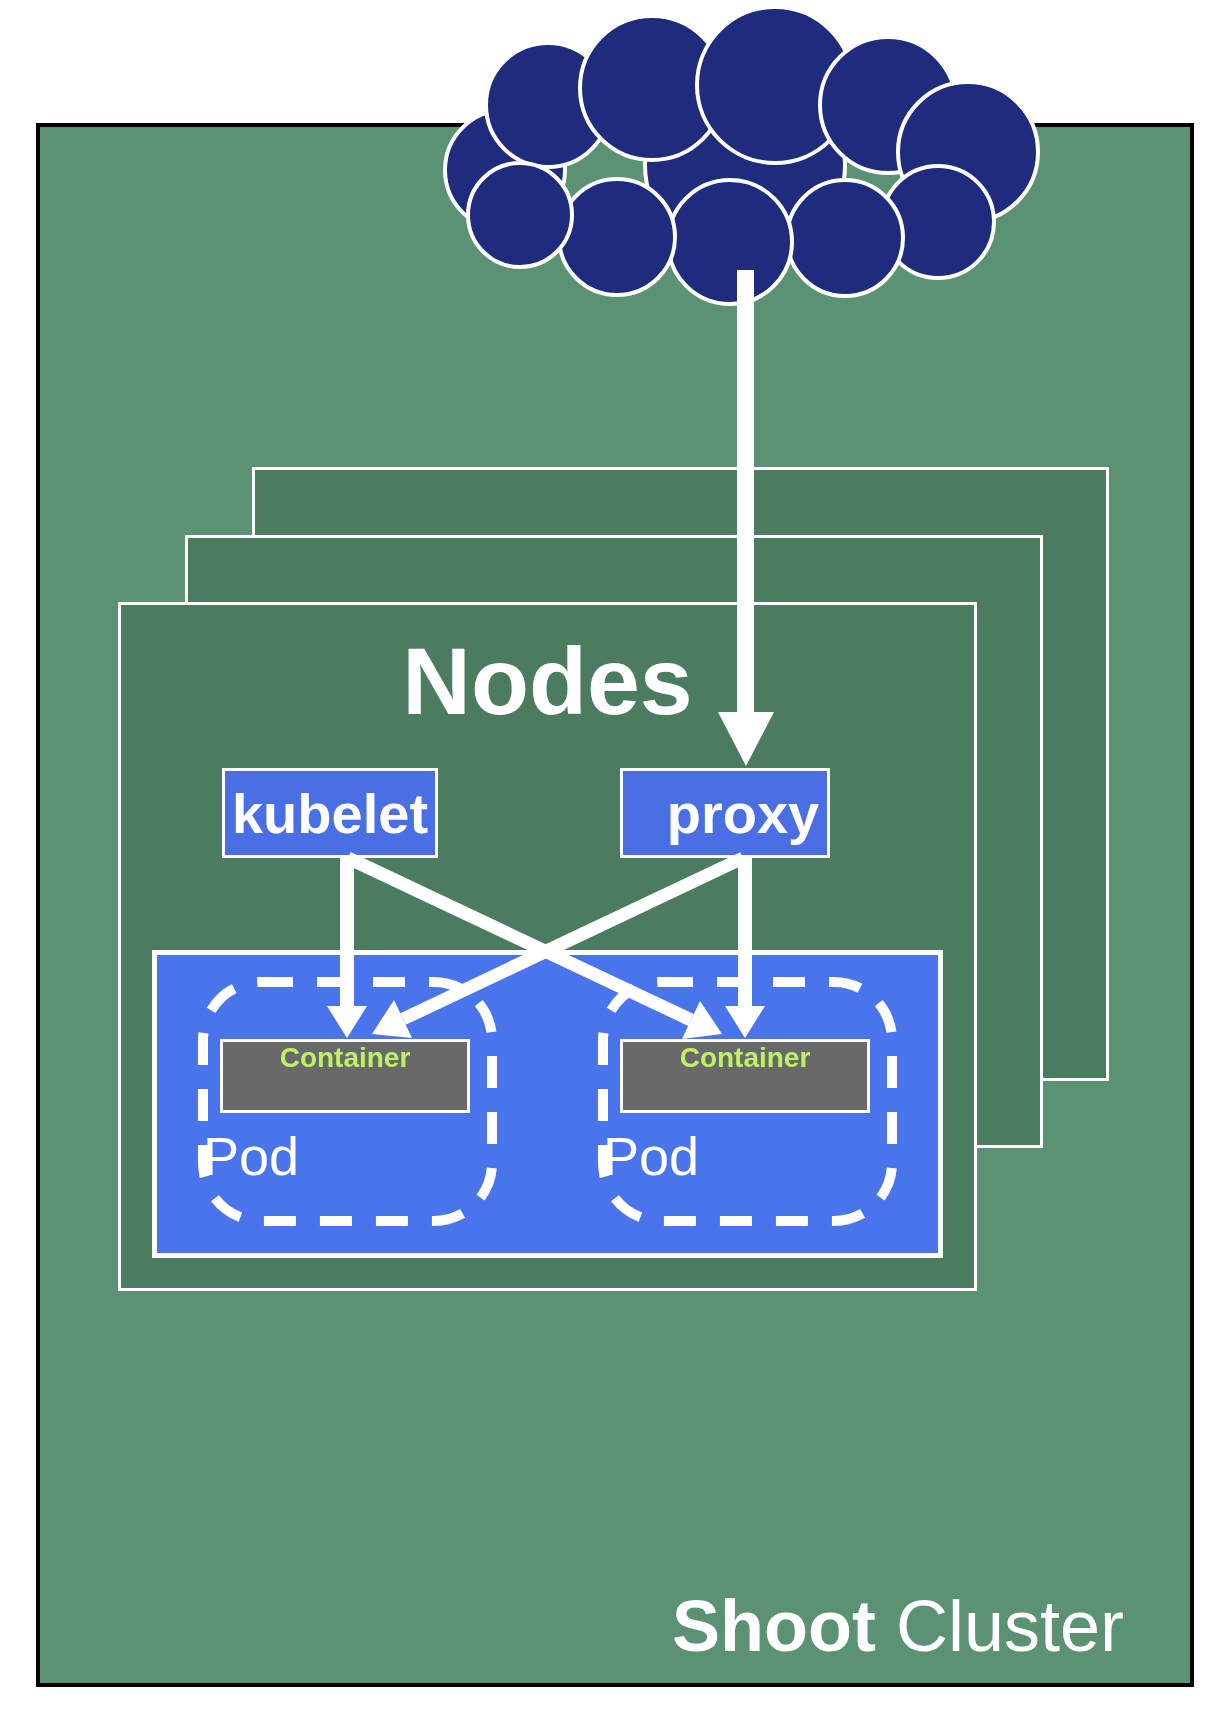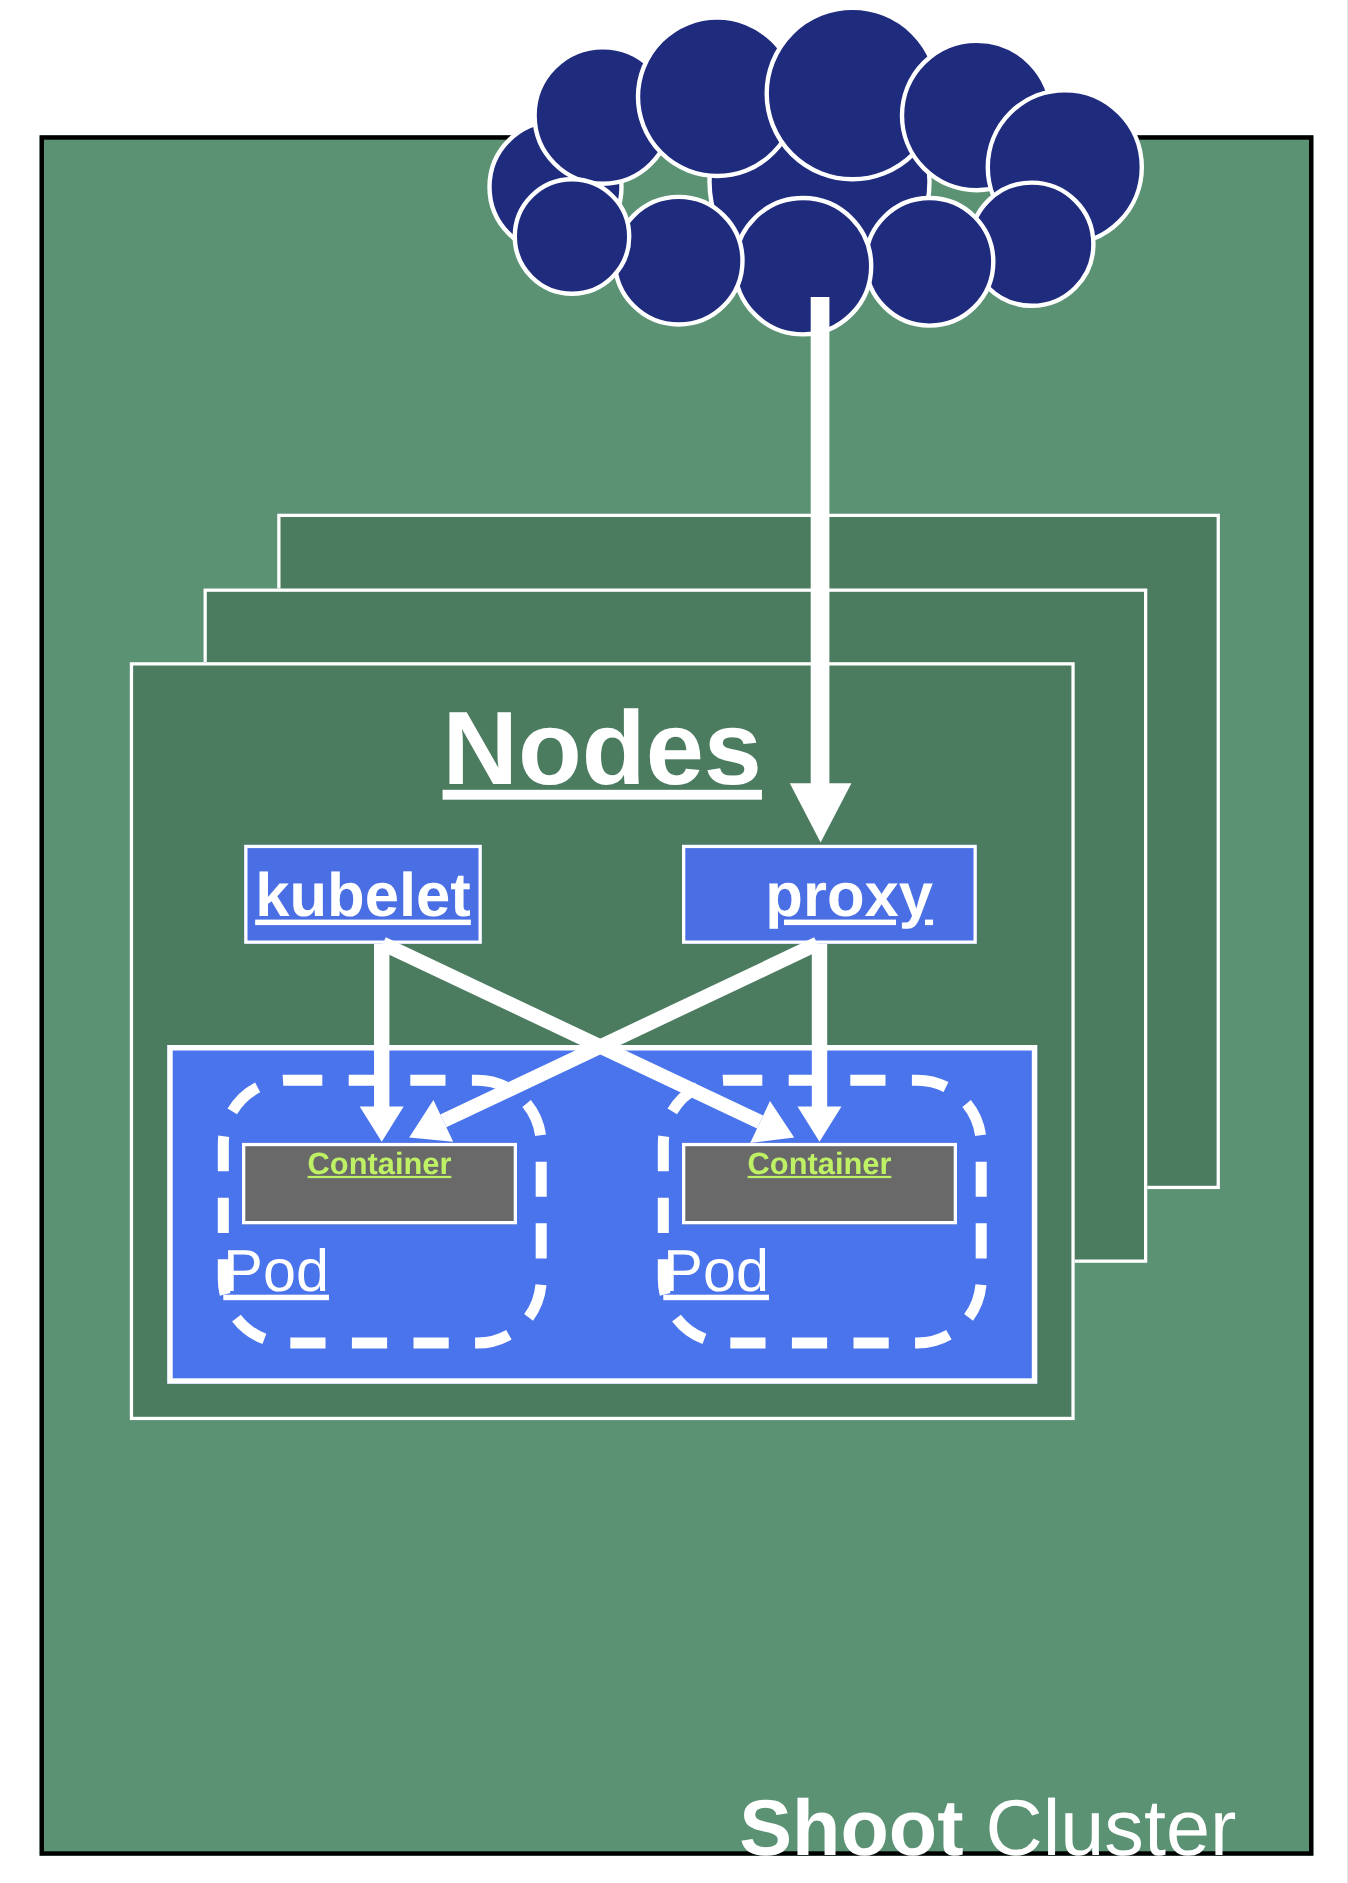--- a/index.html
+++ b/index.html
@@ -10,7 +10,7 @@
   html,body{margin:0;padding:0;background:#fff;}
   .canvas{position:relative;width:1225px;height:1712px;background:#fff;overflow:hidden;
           font-family:"Liberation Sans","DejaVu Sans",sans-serif;}
-  .abs{position:absolute;box-sizing:border-box;text-decoration:underline;}
+  .abs{position:absolute;box-sizing:border-box;}
   .outer-box{left:36px;top:123px;width:1158px;height:1564px;
              background:var(--outer-green);border:4px solid var(--border-black);z-index:1;}
   .node-box{background:var(--node-green);border:3px solid var(--line-white);}

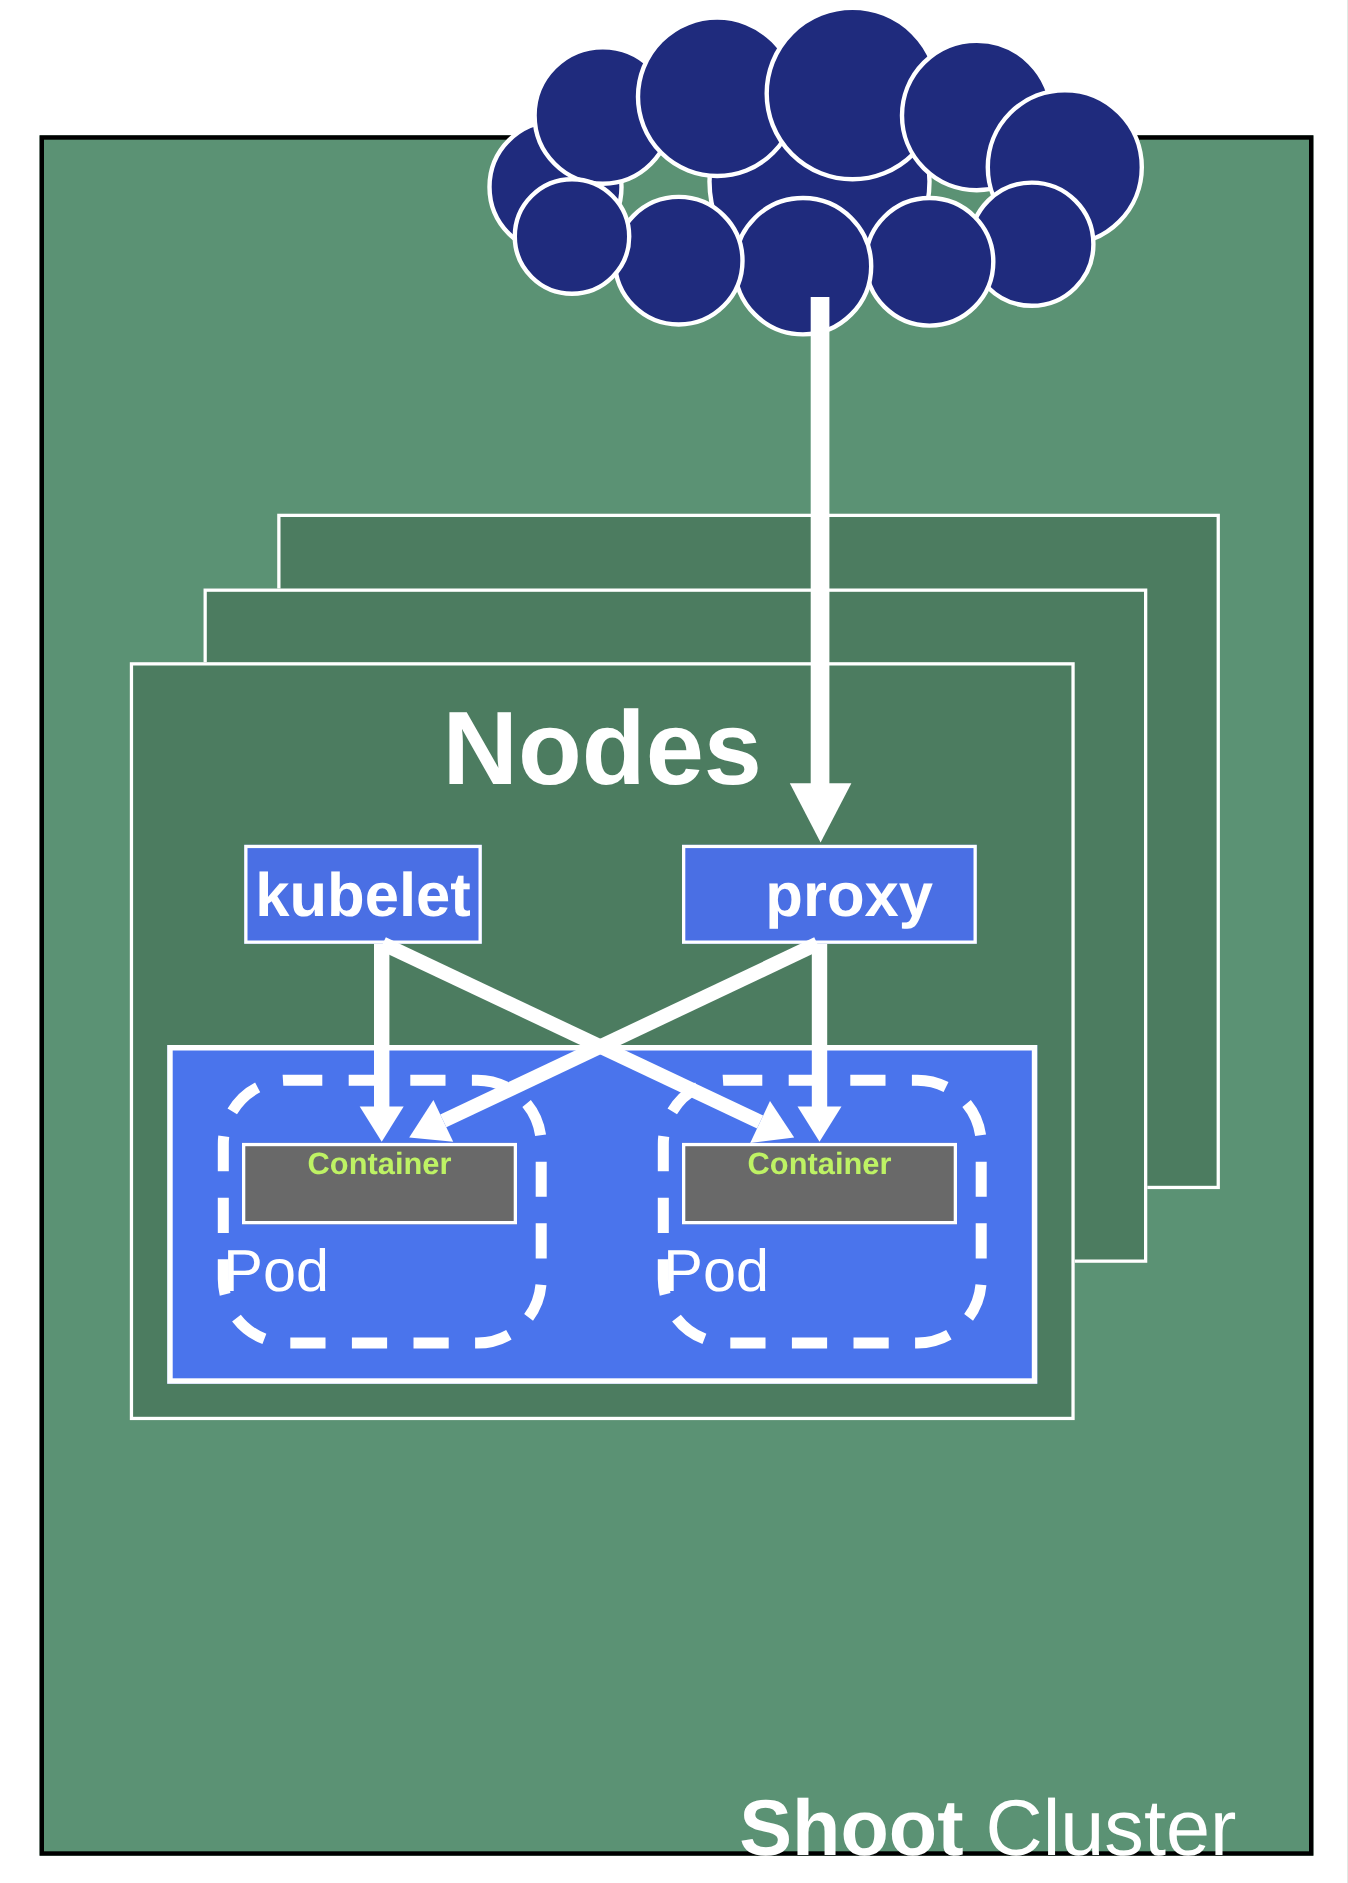--- a/index.html
+++ b/index.html
@@ -23,7 +23,7 @@
             display:flex;align-items:center;justify-content:center;color:#fff;
             font-weight:bold;font-size:56px;z-index:5;}
   .comp-box.kubelet{left:222px;top:768px;width:216px;height:90px;}
-  .comp-box.proxy{left:620px;top:768px;width:268px;height:90px;padding-left:36px;}
+  .comp-box.proxy{left:620px;top:768px;width:210px;height:90px;padding-left:36px;}
   .pods-bar{left:152px;top:950px;width:791px;height:308px;
             background:var(--pods-blue);border:5px solid var(--line-white);z-index:5;}
   .container-box{background:var(--container-gray);border:3px solid var(--line-white);

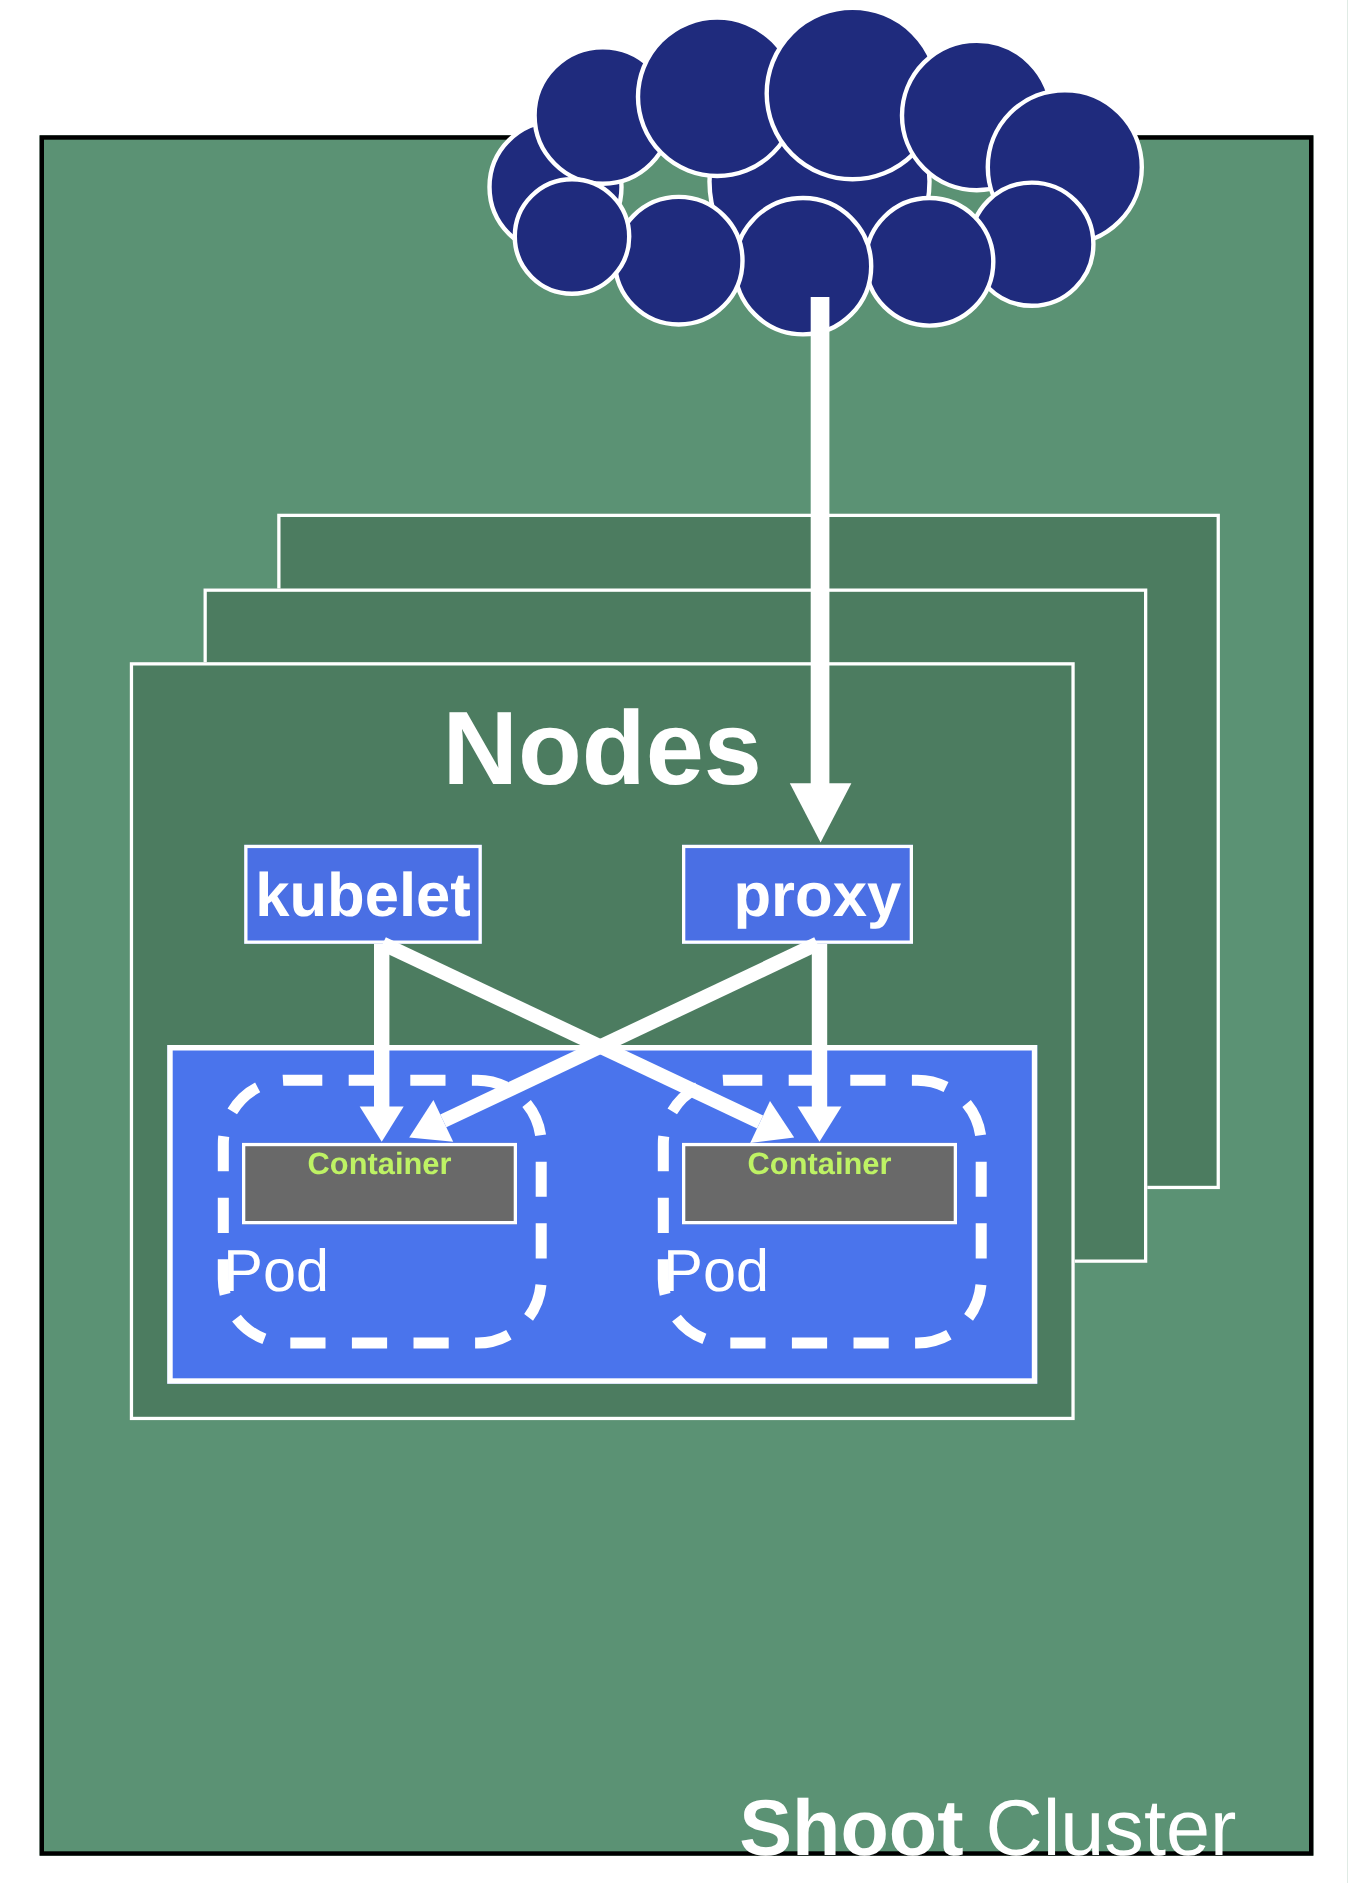--- a/index.html
+++ b/index.html
@@ -35,7 +35,7 @@
              font-size:54px;line-height:60px;z-index:6;}
   .pod-label.left{left:203px;} .pod-label.right{left:603px;}
   .cluster-label{right:101px;top:1590px;color:#fff;font-size:72px;line-height:72px;
-                 text-align:right;z-index:5;white-space:pre;margin-top:36px;}
+                 text-align:right;z-index:5;white-space:pre;}
   .cluster-label .b{font-weight:bold;}
   .overlay{position:absolute;left:0;top:0;width:1225px;height:1712px;z-index:10;pointer-events:none;}
   .cloud-c{fill:var(--cloud-navy);stroke:var(--line-white);stroke-width:4;}

